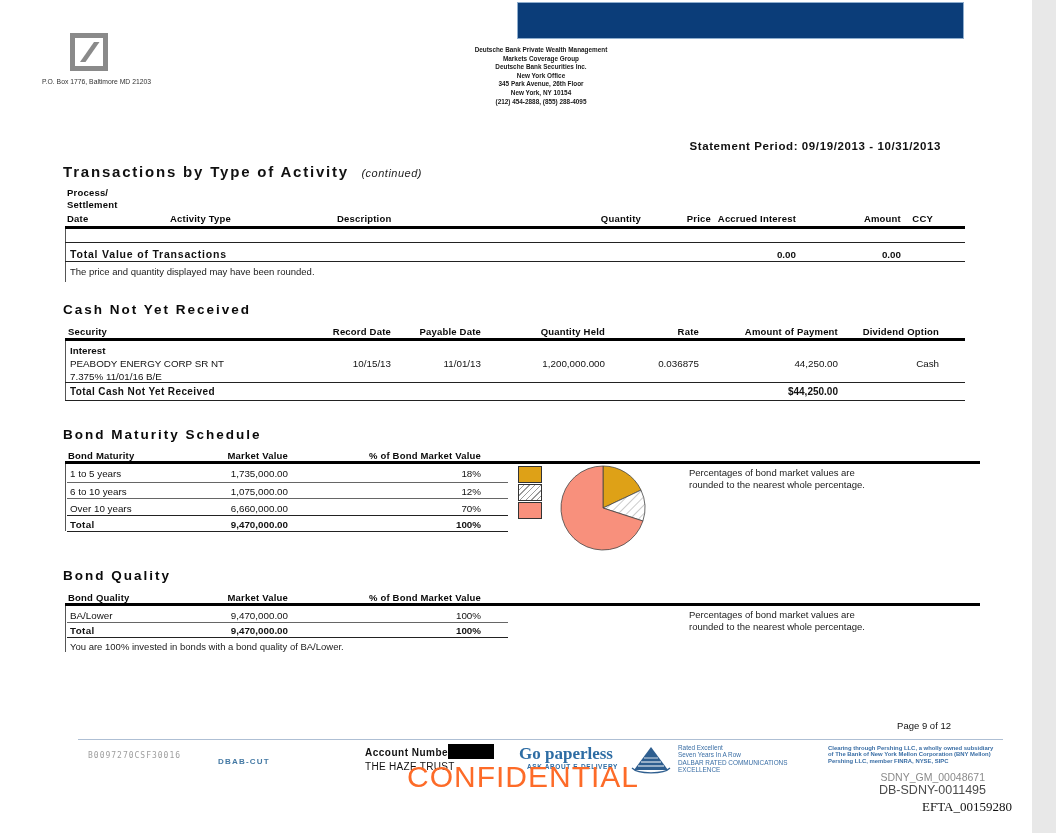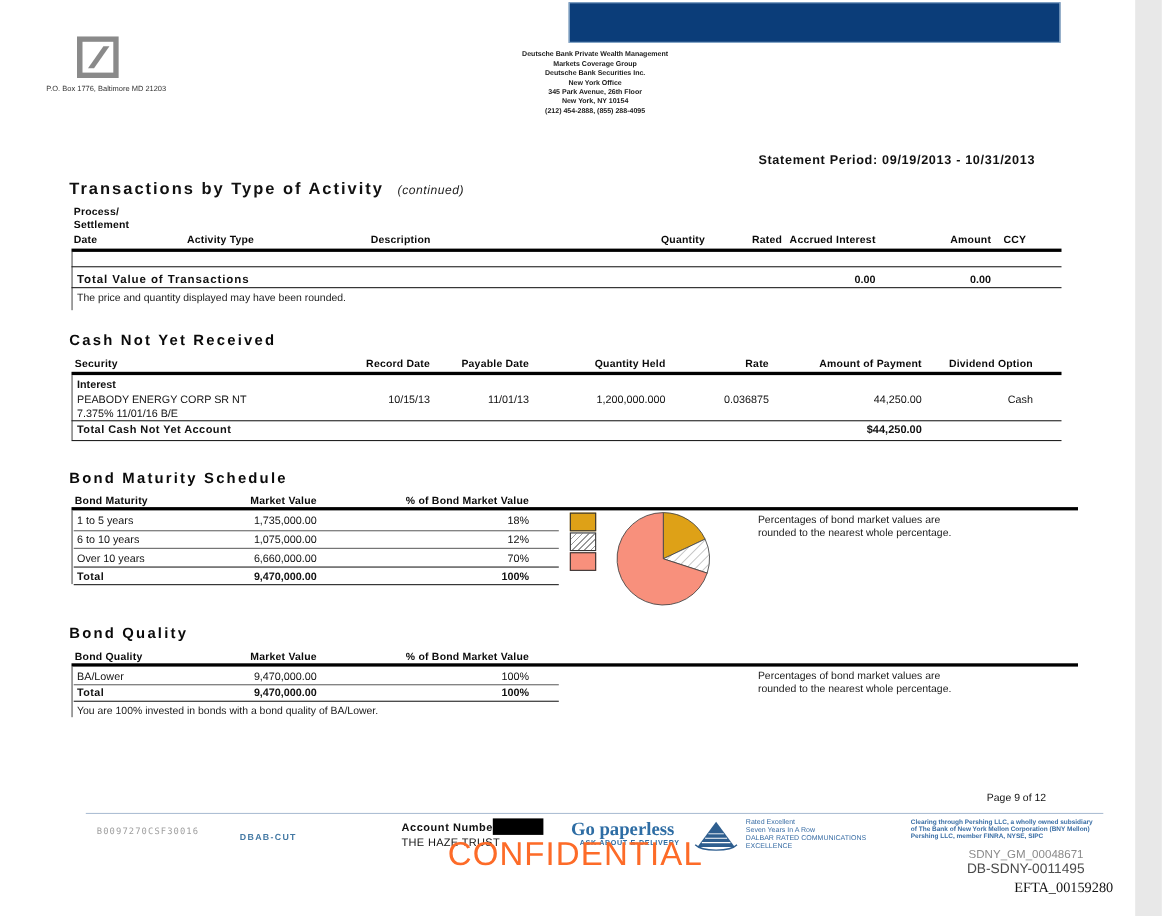--- a/index.html
+++ b/index.html
@@ -57,7 +57,7 @@
   <div class="abs colhdr" style="left:170px;top:213px;">Activity Type</div>
   <div class="abs colhdr" style="left:337px;top:213px;">Description</div>
   <div class="abs colhdr" style="right:391px;top:213px;">Quantity</div>
-  <div class="abs colhdr" style="right:321px;top:213px;">Rated</div>
+  <div class="abs colhdr" style="right:321px;top:213px;">Price</div>
   <div class="abs colhdr" style="right:236px;top:213px;">Accrued Interest</div>
   <div class="abs colhdr" style="right:131px;top:213px;">Amount</div>
   <div class="abs colhdr" style="right:99px;top:213px;">CCY</div>

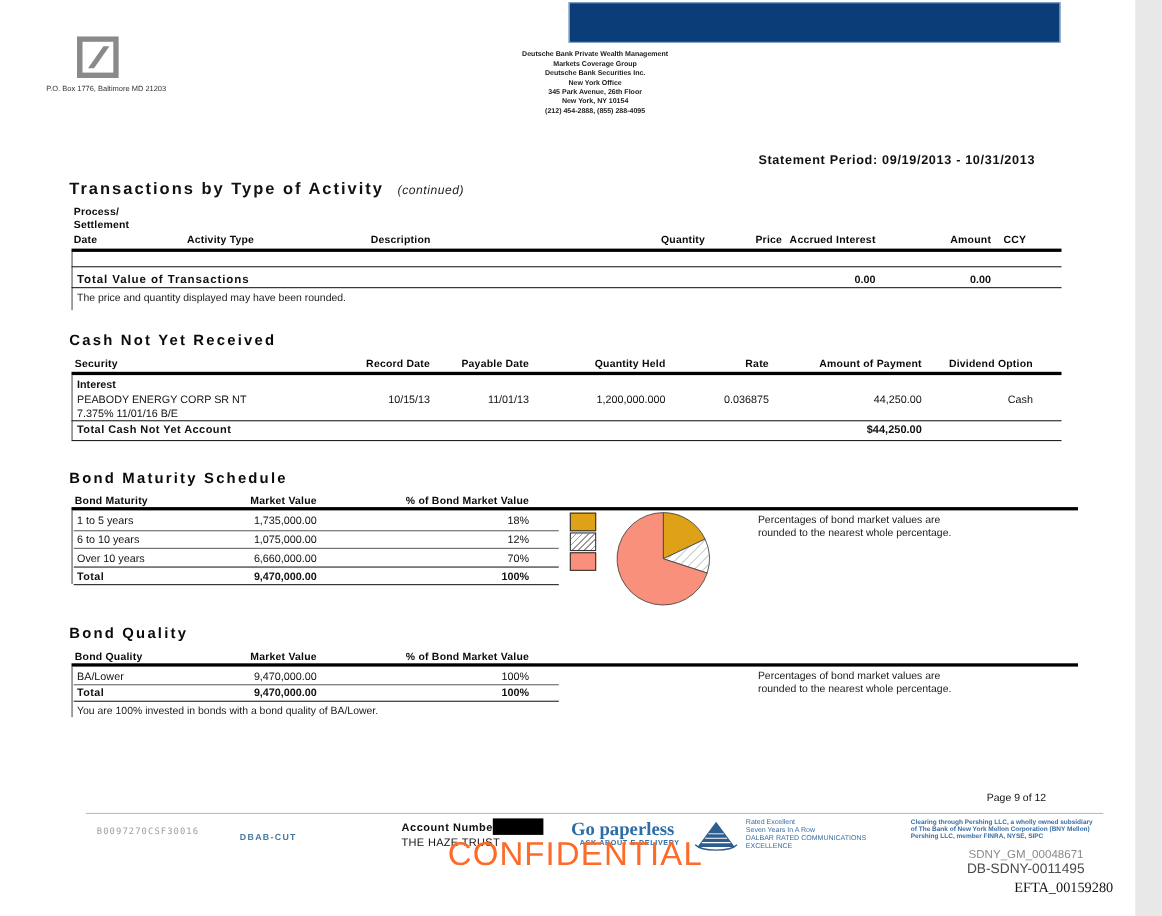--- a/index.html
+++ b/index.html
@@ -90,7 +90,7 @@
   <div class="abs cell" style="right:194px;top:358px;margin-left:12px;">44,250.00</div>
   <div class="abs cell" style="right:93px;top:358px;">Cash</div>
   <div class="abs rule" style="left:65px;top:382px;width:900px;"></div>
-  <div class="abs cell b" style="left:70px;top:386px;font-size:10px;letter-spacing:.4px;">Total Cash Not Yet Account</div>
+  <div class="abs cell b" style="left:70px;top:386px;font-size:10px;letter-spacing:.4px;">Total Cash Not Yet Received</div>
   <div class="abs cell b" style="right:194px;top:386px;font-size:10px;">$44,250.00</div>
   <div class="abs rule" style="left:65px;top:400px;width:900px;"></div>
 

